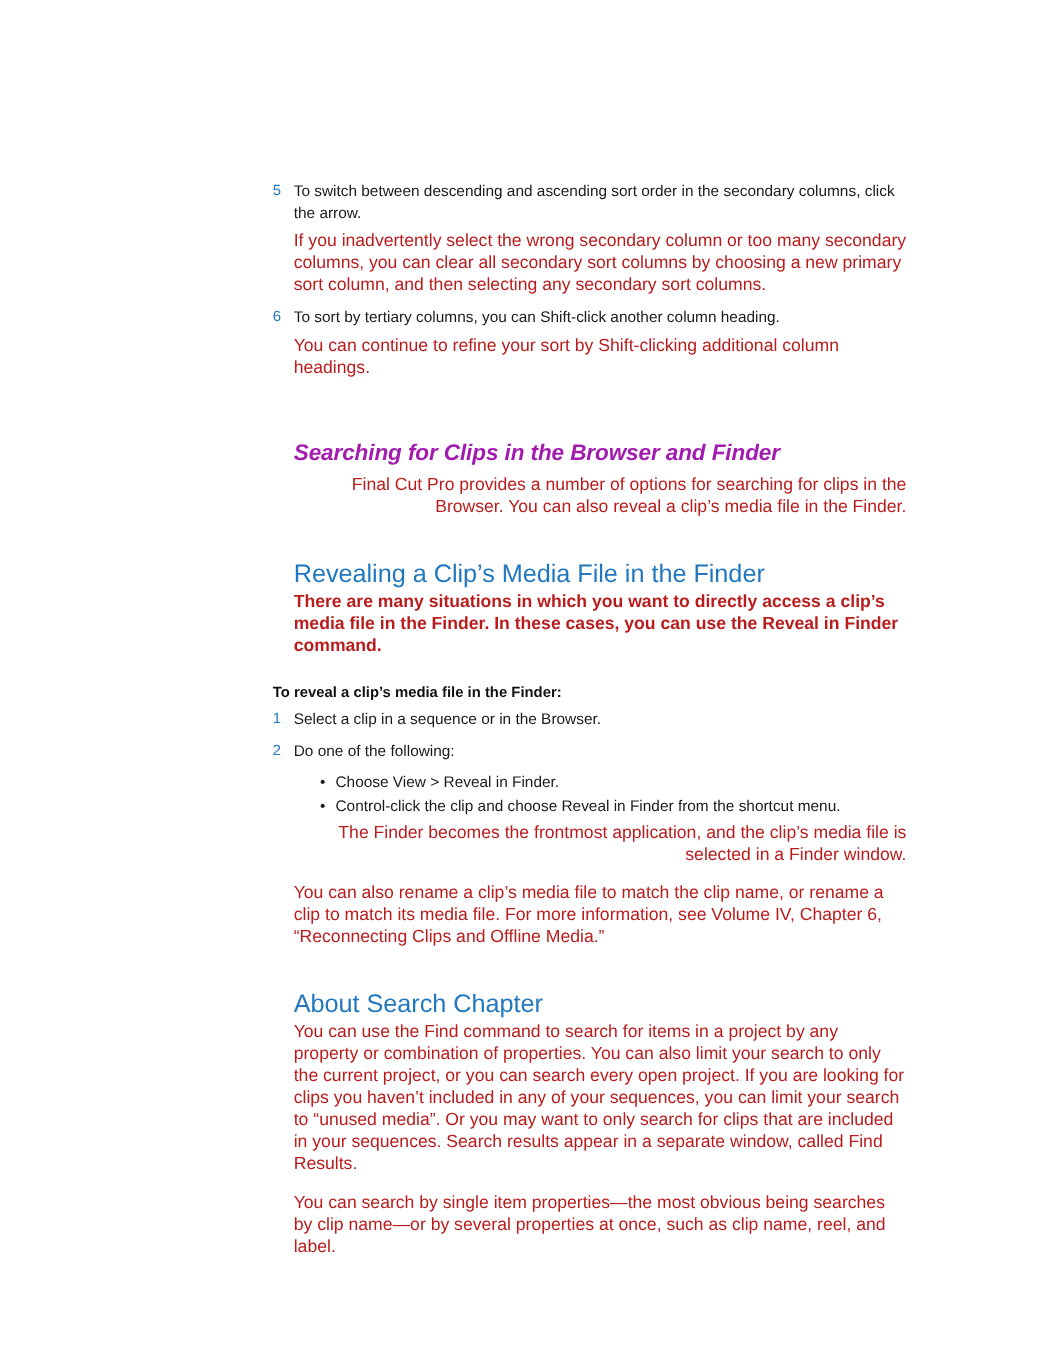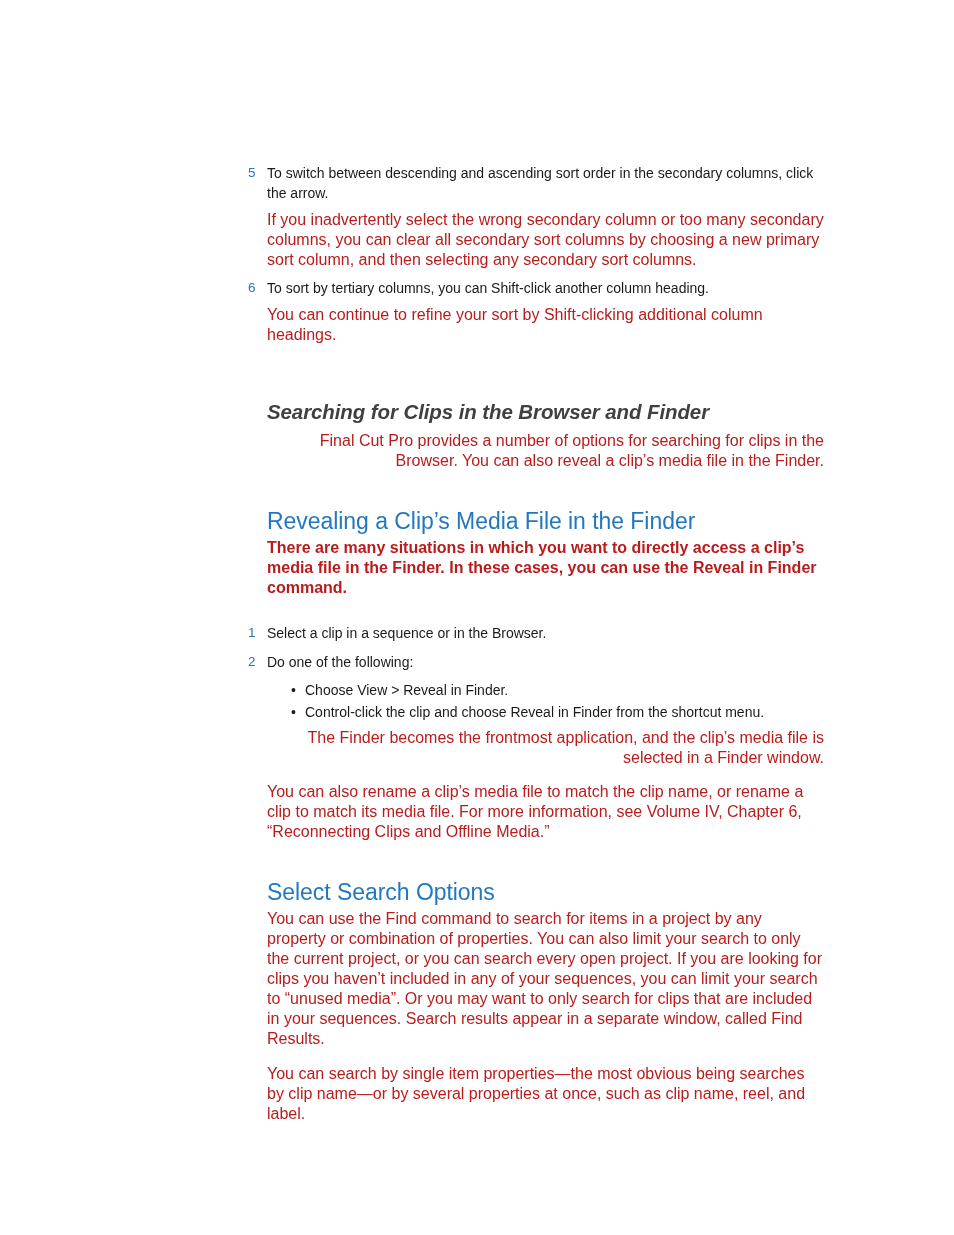--- a/index.html
+++ b/index.html
@@ -71,7 +71,7 @@
     line-height: 26px;
     font-weight: bold;
     font-style: italic;
-    color: #404040;
+    color: #a21caf;
     letter-spacing: -0.1px;
   }
   h2.sub-title {

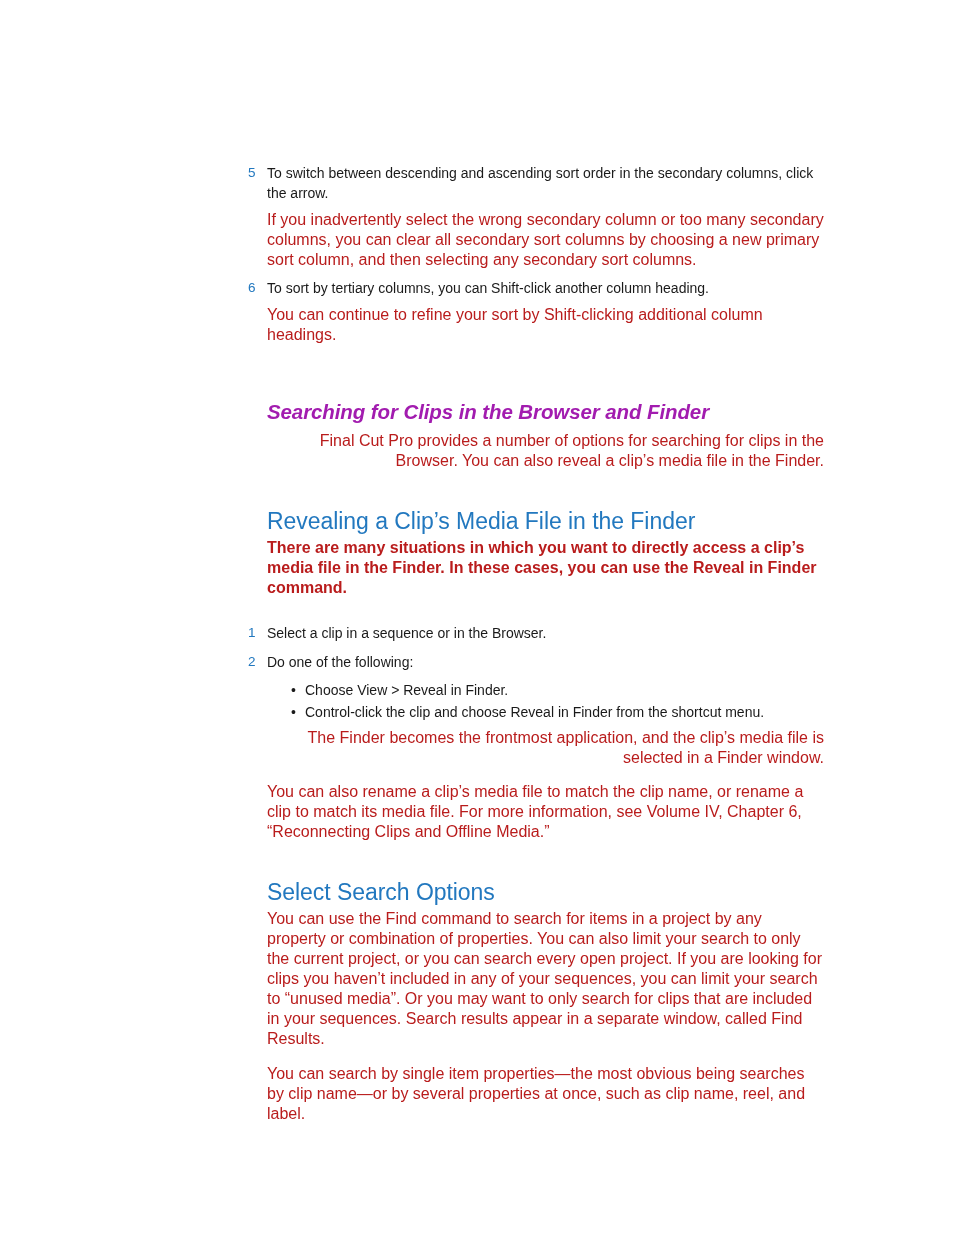--- a/index.html
+++ b/index.html
@@ -159,6 +159,7 @@
 
     <div class="sec-space-sm"></div>
 
+    <p class="runin" style="margin:0;">To reveal a clip’s media file in the Finder:</p>
 
     <div class="step" style="margin-top:3px;">
       <span class="step-num">1</span>

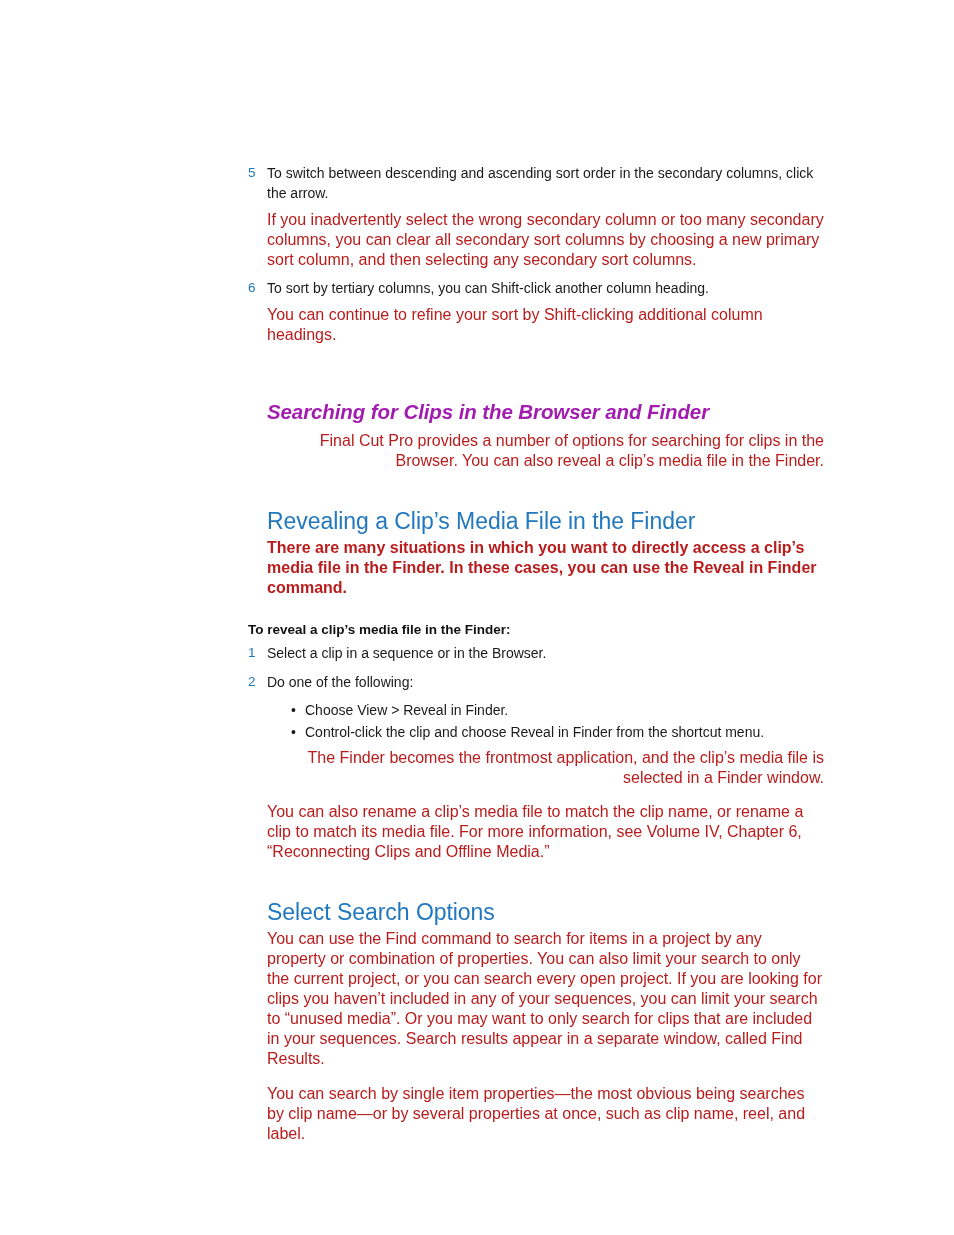--- a/index.html
+++ b/index.html
@@ -186,7 +186,7 @@
 
     <div class="sec-space-mid"></div>
 
-    <h2 class="sub-title">Select Search Options</h2>
+    <h2 class="sub-title">About Search Chapter</h2>
     <p class="ind-para" style="margin-top:5px;margin-bottom:0;">You can use the Find command to search for items in a project by any property or combination of properties. You can also limit your search to only the current project, or you can search every open project. If you are looking for clips you haven’t included in any of your sequences, you can limit your search to “unused media”. Or you may want to only search for clips that are included in your sequences. Search results appear in a separate window, called Find Results.</p>
     <p class="ind-para" style="margin-top:15px;margin-bottom:0;">You can search by single item properties—the most obvious being searches by clip name—or by several properties at once, such as clip name, reel, and label.</p>
 

